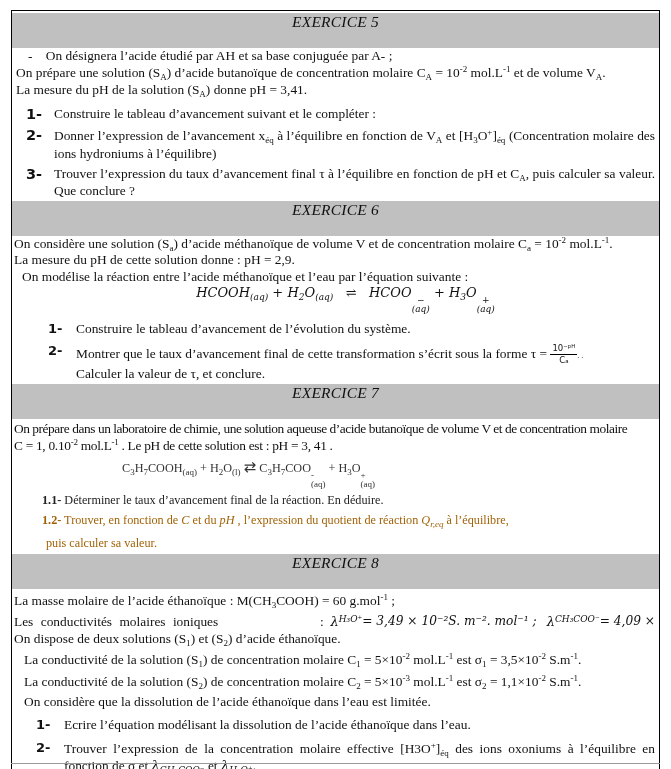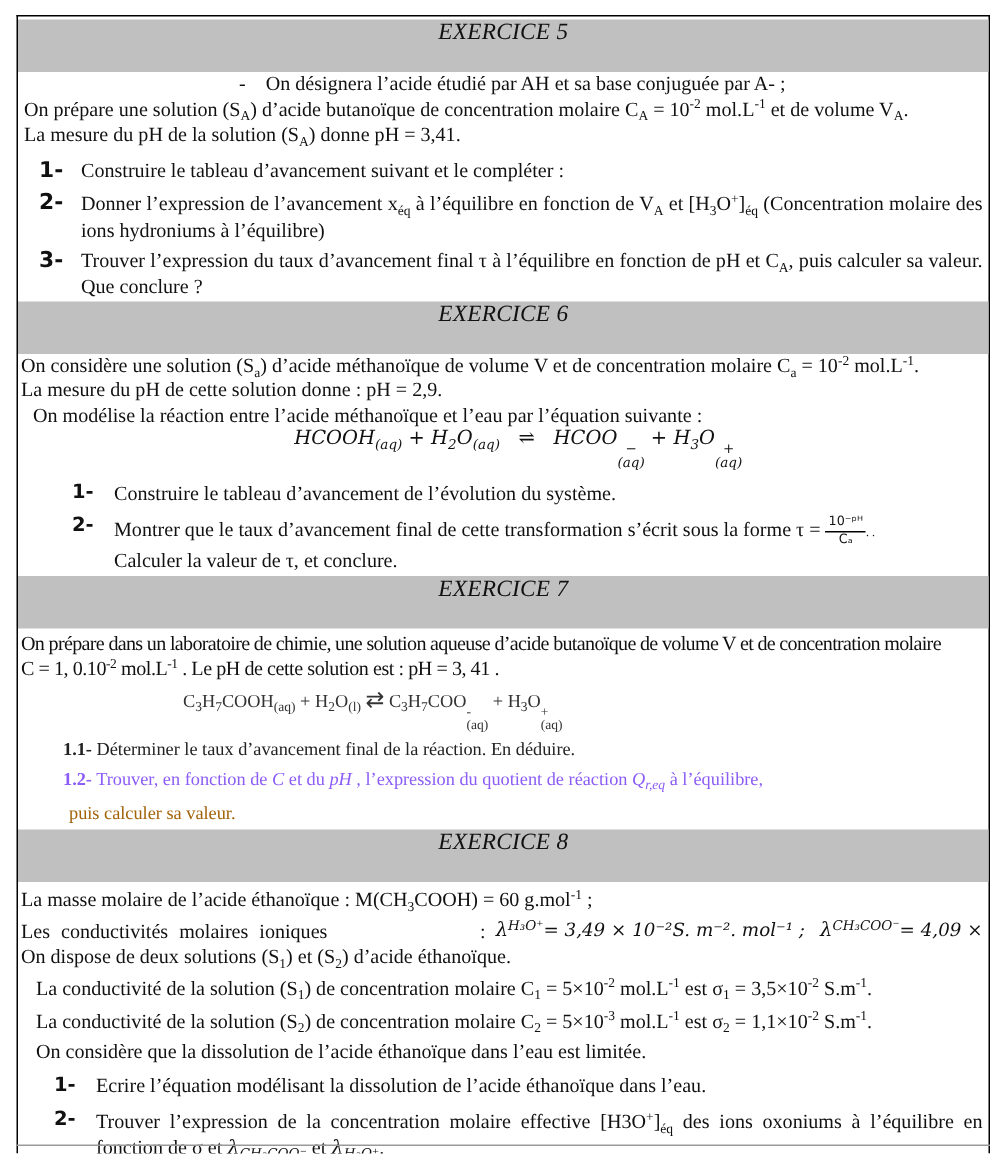--- a/index.html
+++ b/index.html
@@ -33,7 +33,7 @@
   <div>
     <div class="hdr" style="margin-top:2px;">EXERCICE 5</div>
     <div class="sec">
-      <p class="p" style="padding-left:12px;text-align:center;"><span>-</span>&nbsp;&nbsp;&nbsp;&nbsp;<span>On désignera l’acide étudié par AH et sa base conjuguée par A- ;</span></p>
+      <p class="p" style="padding-left:12px;"><span>-</span>&nbsp;&nbsp;&nbsp;&nbsp;<span>On désignera l’acide étudié par AH et sa base conjuguée par A- ;</span></p>
       <p class="p"><span>On prépare une solution (S</span><span class="sub">A</span><span>) d’acide butanoïque de concentration molaire C</span><span class="sub">A</span><span> = 10</span><span class="sup">-2</span><span> mol.L</span><span class="sup">-1</span><span> et de volume V</span><span class="sub">A</span><span>.</span></p>
       <p class="p"><span>La mesure du pH de la solution (S</span><span class="sub">A</span><span>) donne pH = 3,41.</span></p>
 

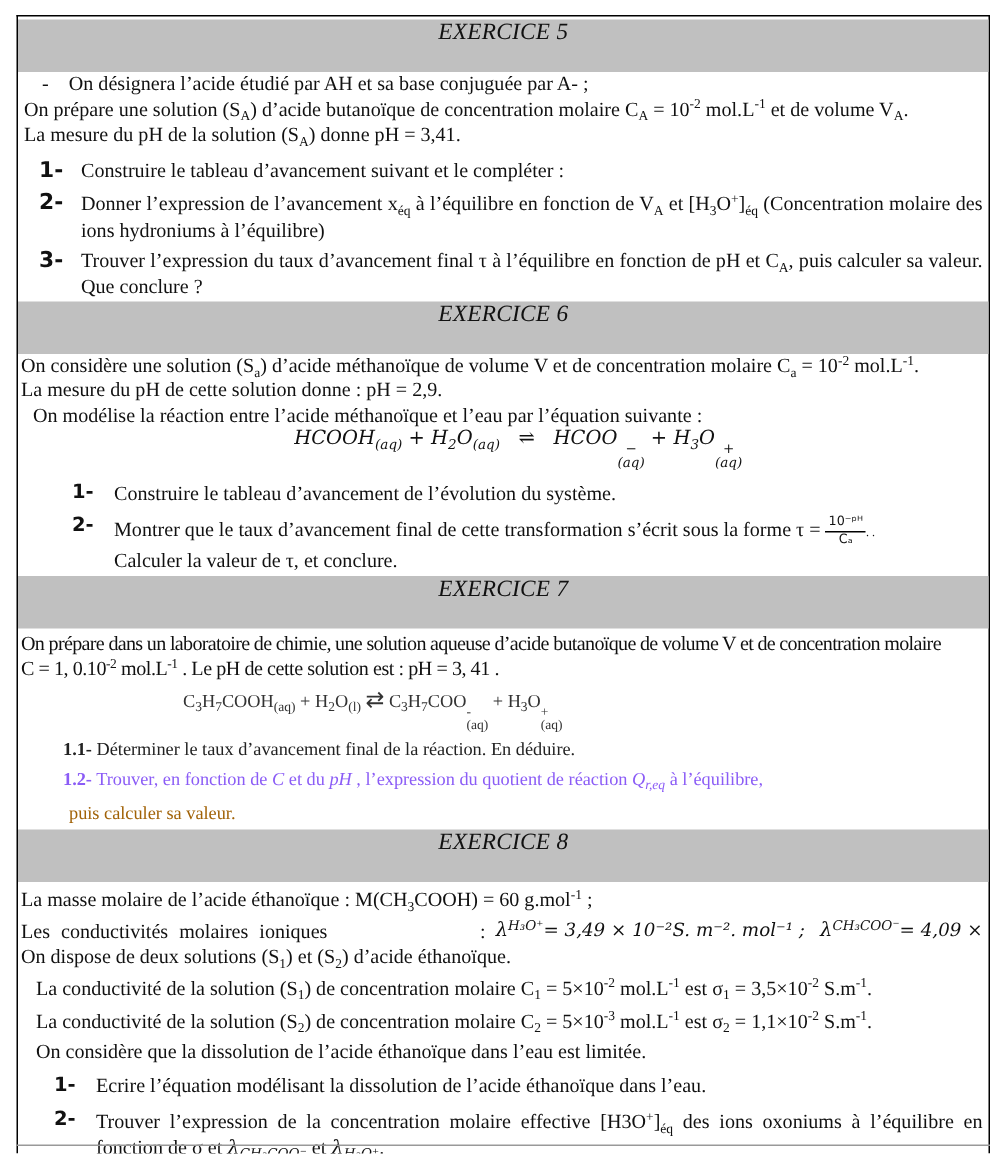--- a/index.html
+++ b/index.html
@@ -93,7 +93,7 @@
             <span style="font-size:9px;">(aq)</span>
           </span></p>
       <p class="p small" style="padding-left:28px; margin-top:4px; color:#222;"><b>1.1-</b><span> Déterminer le taux d’avancement final de la réaction. En déduire.</span></p>
-      <p class="p small" style="padding-left:28px; margin-top:6px; color:#8b5cf6;"><b>1.2-</b><span> Trouver, en fonction de </span><i>C</i><span> et du </span><i>pH</i><span> , l’expression du quotient de réaction </span><i>Q</i><i class="sub">r,eq</i><span>  à l’équilibre,</span></p>
+      <p class="p small" style="padding-left:28px; margin-top:6px; color:#a16207;"><b>1.2-</b><span> Trouver, en fonction de </span><i>C</i><span> et du </span><i>pH</i><span> , l’expression du quotient de réaction </span><i>Q</i><i class="sub">r,eq</i><span>  à l’équilibre,</span></p>
       <p class="p small" style="padding-left:32px; margin-top:6px; color:#a16207;">puis calculer sa valeur.</p>
     </div>
   </div>

